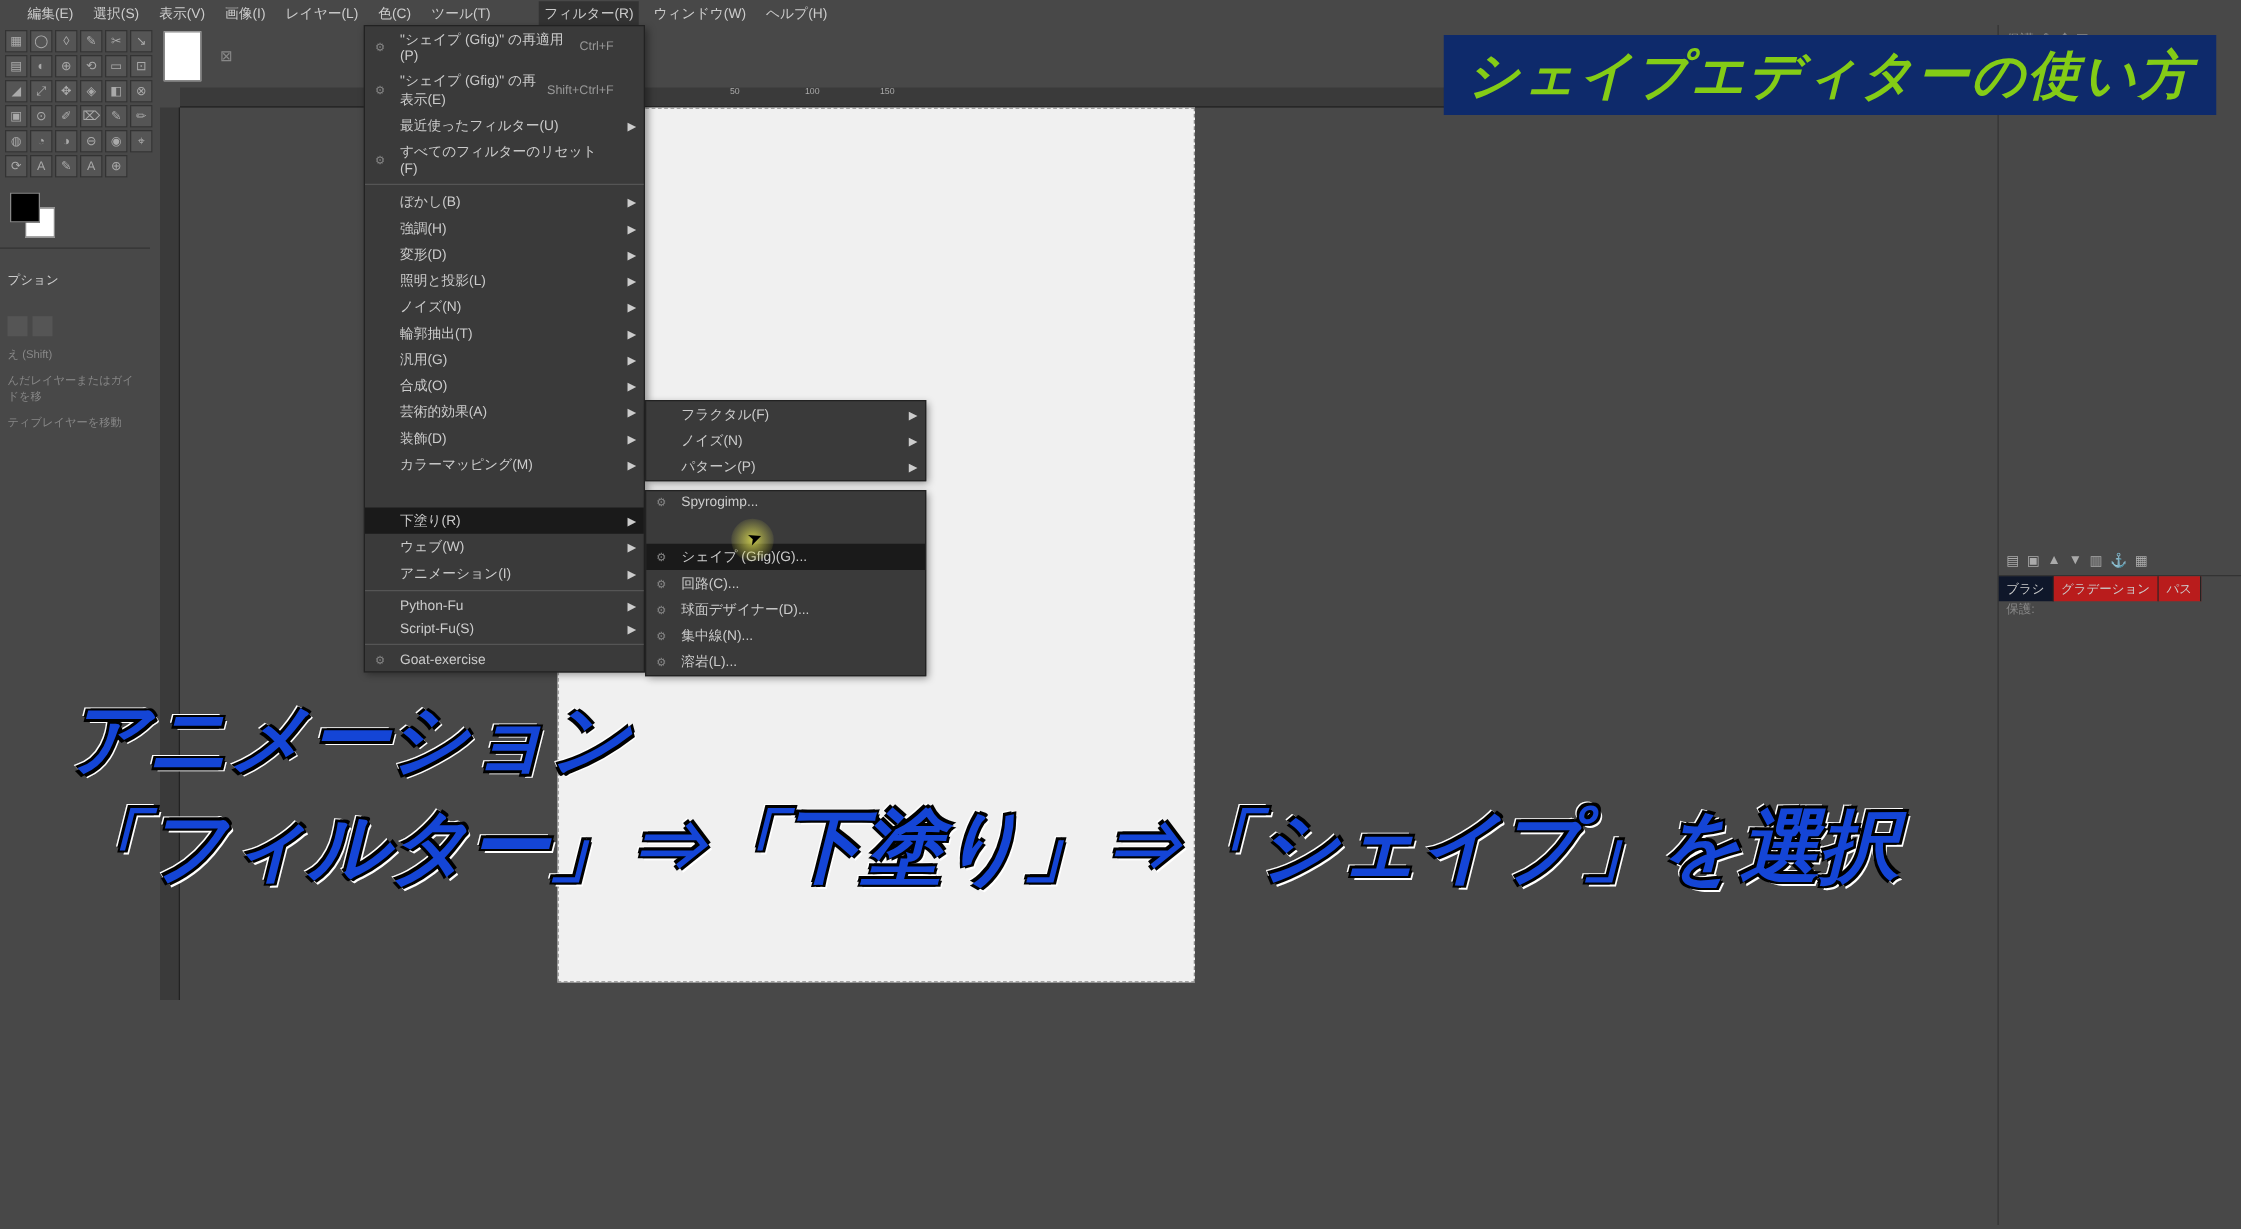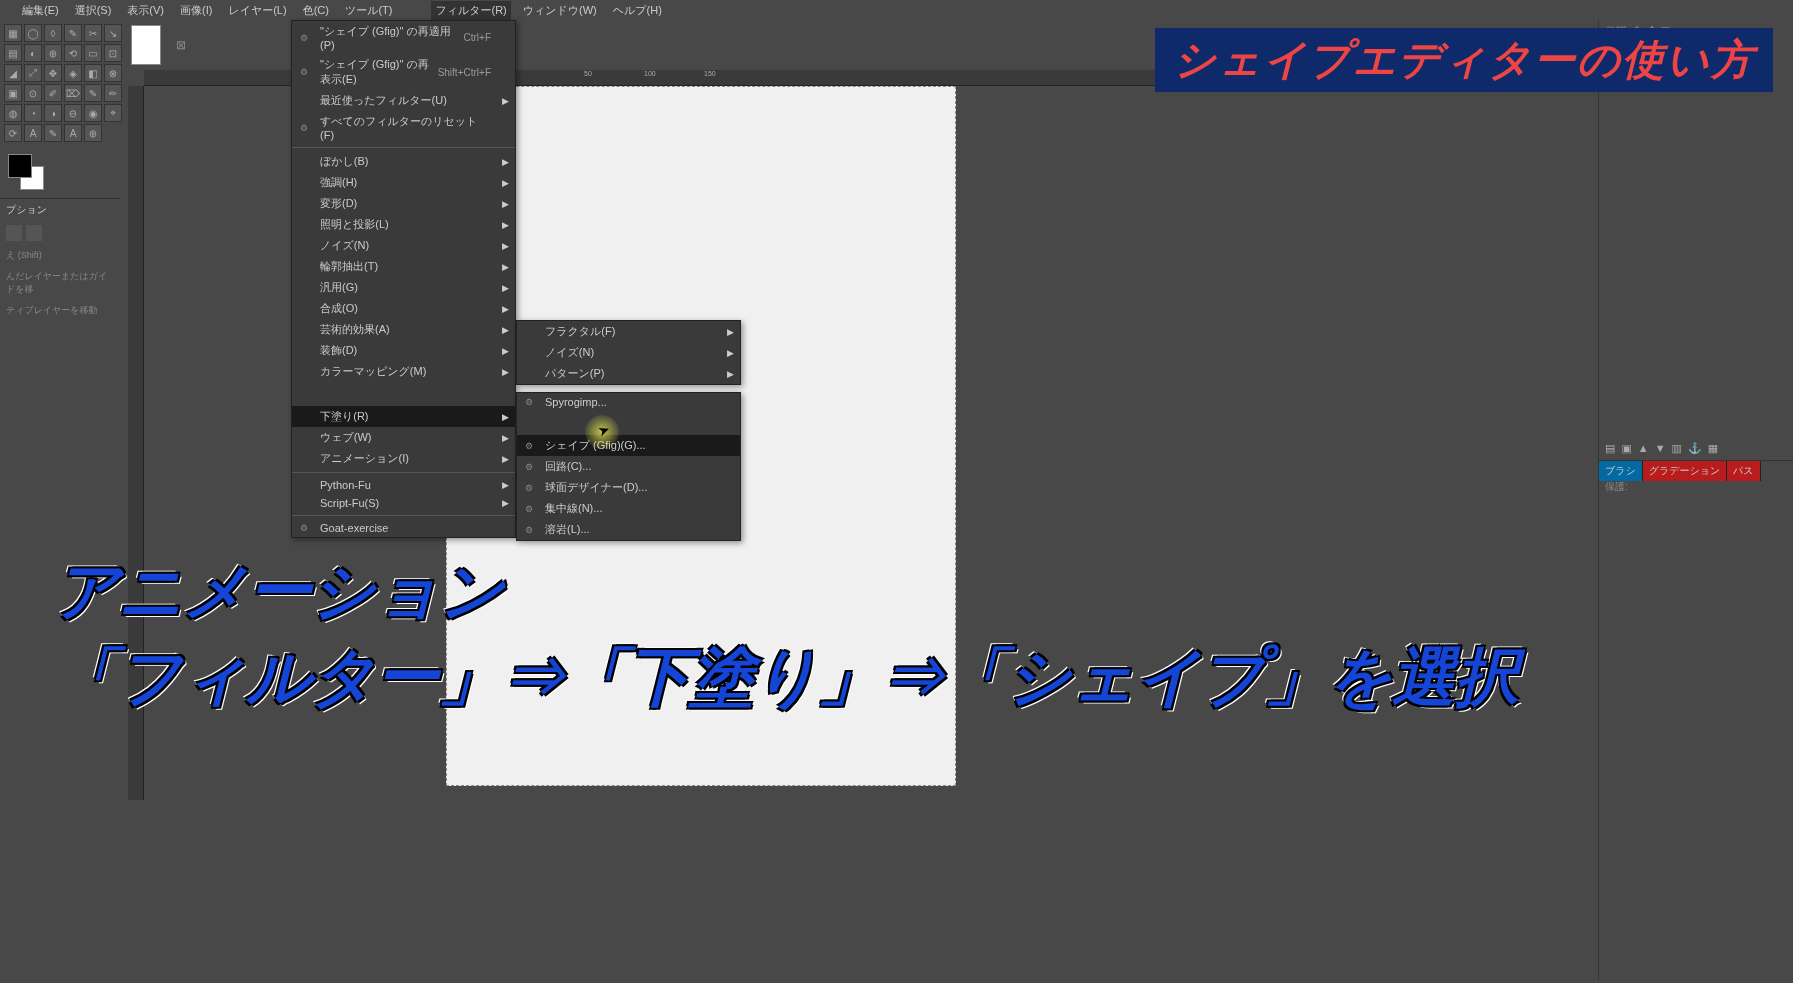--- a/index.html
+++ b/index.html
@@ -52,7 +52,7 @@
 .menu2 { left: 516px; top: 320px; width: 133px; }
 .menu3 { left: 516px; top: 392px; width: 133px; }
 
-.title-banner { position: absolute; right: 20px; top: 28px; background: #0e2a6b; color: #ef4444; font-weight: bold; font-size: 42px; padding: 4px 18px; font-style: italic; letter-spacing: 2px; }
+.title-banner { position: absolute; right: 20px; top: 28px; background: #0e2a6b; color: #84cc16; font-weight: bold; font-size: 42px; padding: 4px 18px; font-style: italic; letter-spacing: 2px; }
 
 .caption-text { position: absolute; left: 54px; top: 548px; font-size: 64px; font-weight: 900; font-style: italic; color: #1445d6; text-shadow: 2px 2px 0 #000, -2px -2px 0 #000, 2px -2px 0 #000, -2px 2px 0 #000, 3px 3px 0 #fff, -3px -3px 0 #fff; line-height: 1.35; letter-spacing: -1px; }
 

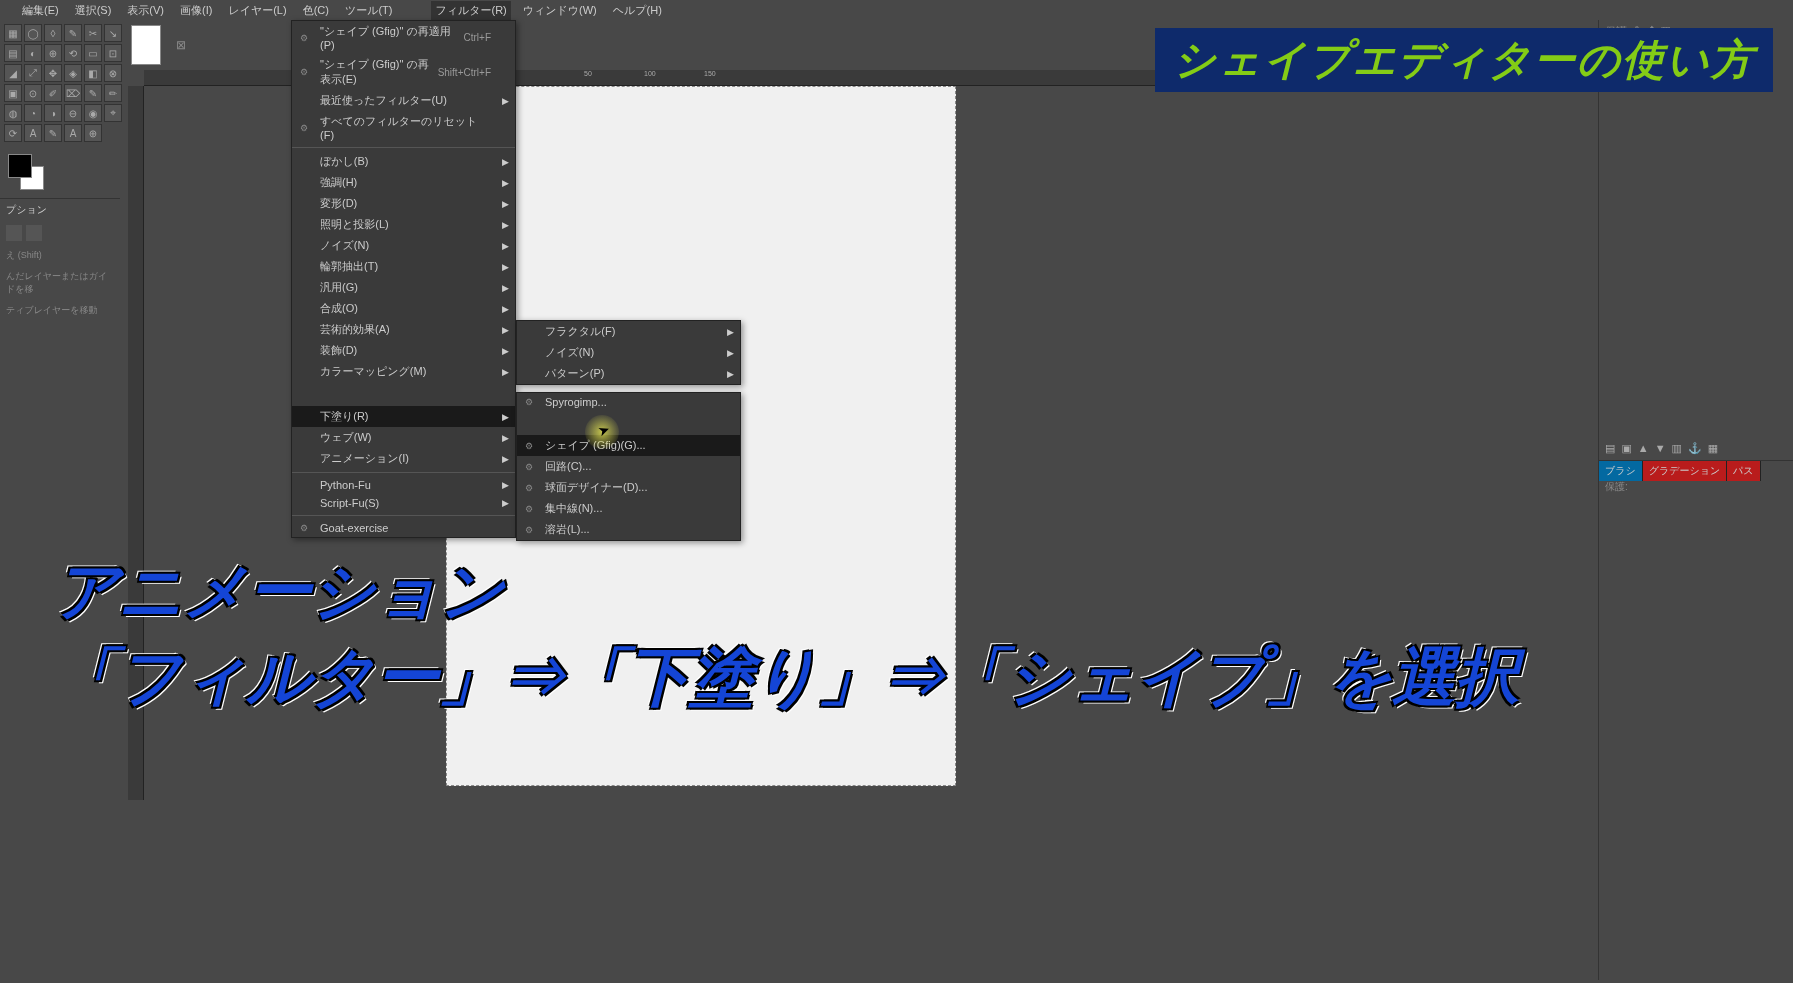--- a/index.html
+++ b/index.html
@@ -15,7 +15,7 @@
 .color-swatches { margin: 8px; position: relative; width: 36px; height: 36px; }
 .fg-color { position: absolute; width: 24px; height: 24px; background: #000; border: 1px solid #888; top: 0; left: 0; }
 .bg-color { position: absolute; width: 24px; height: 24px; background: #fff; border: 1px solid #888; bottom: 0; right: 0; }
-.options-label { font-size: 10px; padding: 4px 6px; border-top: 1px solid #333; }
+.options-label { font-size: 10px; padding: 18px 6px; border-top: 1px solid #333; }
 .option-hint { font-size: 9px; padding: 4px 6px; color: #888; }
 
 .thumb-area { position: absolute; left: 131px; top: 25px; width: 70px; height: 45px; display: flex; gap: 5px; }

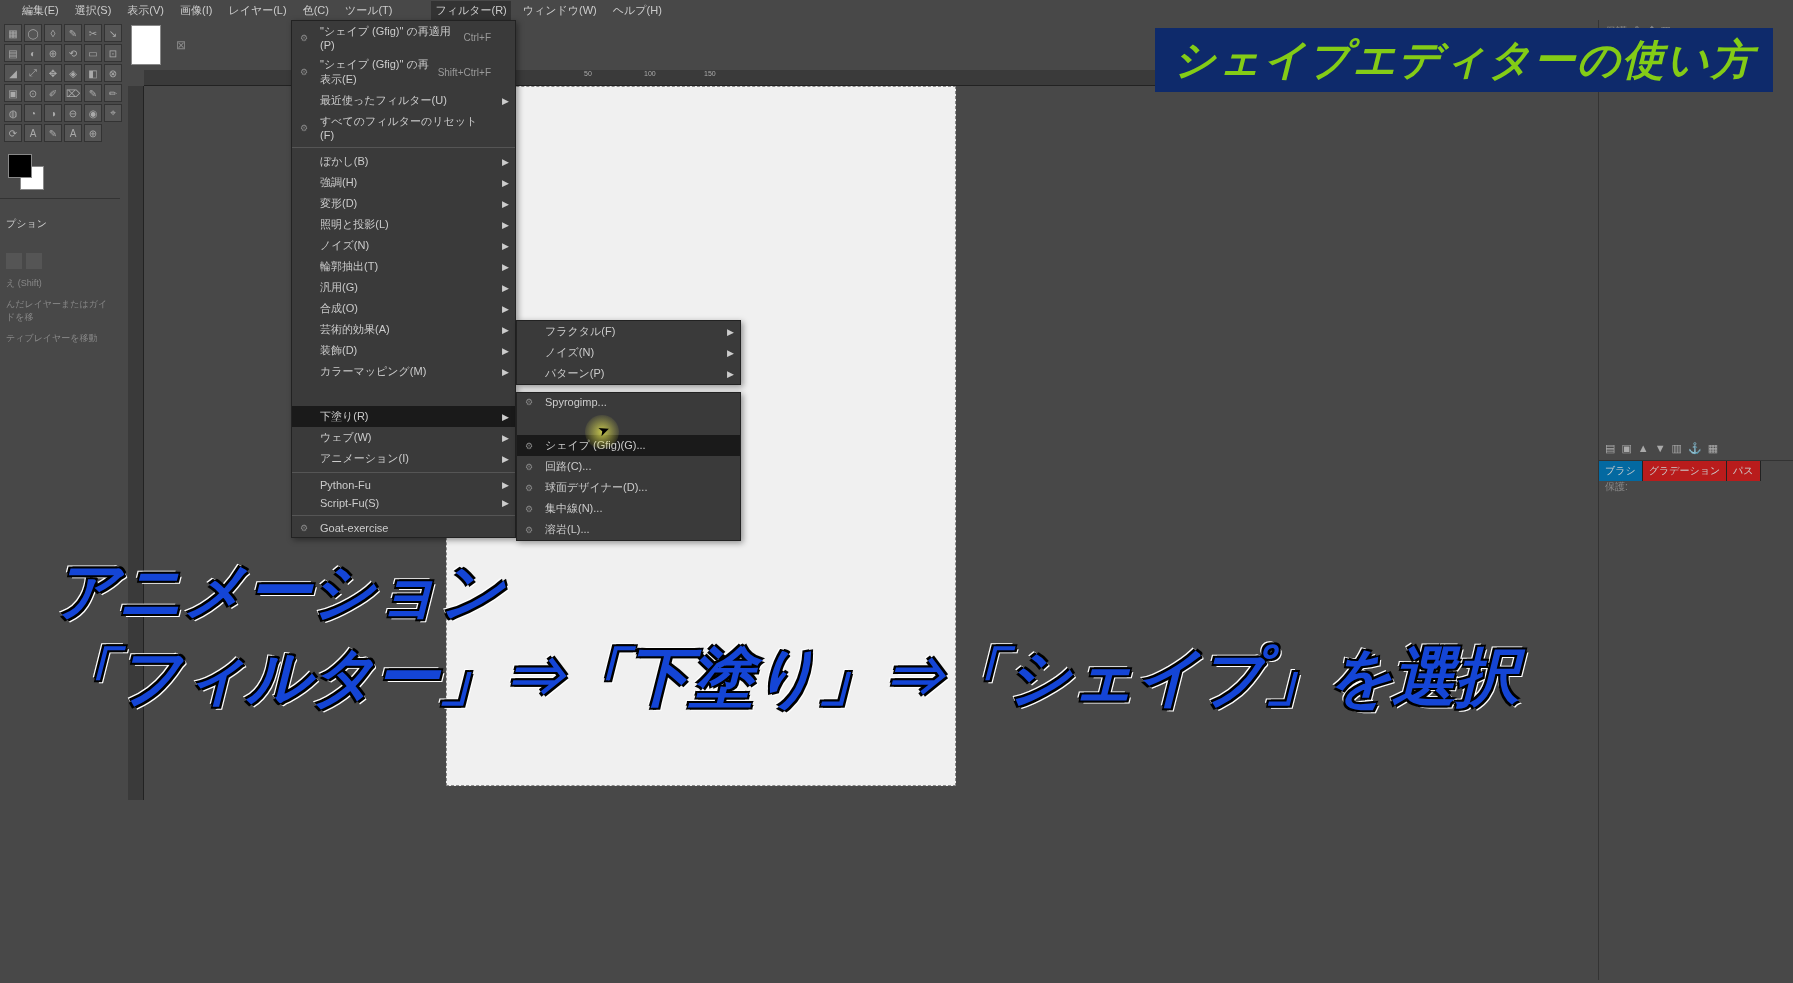--- a/index.html
+++ b/index.html
@@ -37,7 +37,7 @@
 .layer-name { font-size: 10px; }
 .right-bottom-tabs { position: absolute; top: 440px; left: 0; right: 0; display: flex; font-size: 10px; border-top: 1px solid #333; }
 .right-bottom-tabs div { padding: 3px 6px; background: #b91c1c; border-right: 1px solid #222; }
-.right-bottom-tabs div.active { background: #0369a1; }
+.right-bottom-tabs div.active { background: #0f172a; }
 .right-icons-row { position: absolute; top: 420px; left: 0; right: 0; display: flex; gap: 6px; padding: 2px 6px; font-size: 11px; color: #aaa; }
 
 .dropdown-menu { position: absolute; background: #3a3a3a; border: 1px solid #222; min-width: 225px; font-size: 11px; box-shadow: 2px 2px 6px rgba(0,0,0,0.4); }

